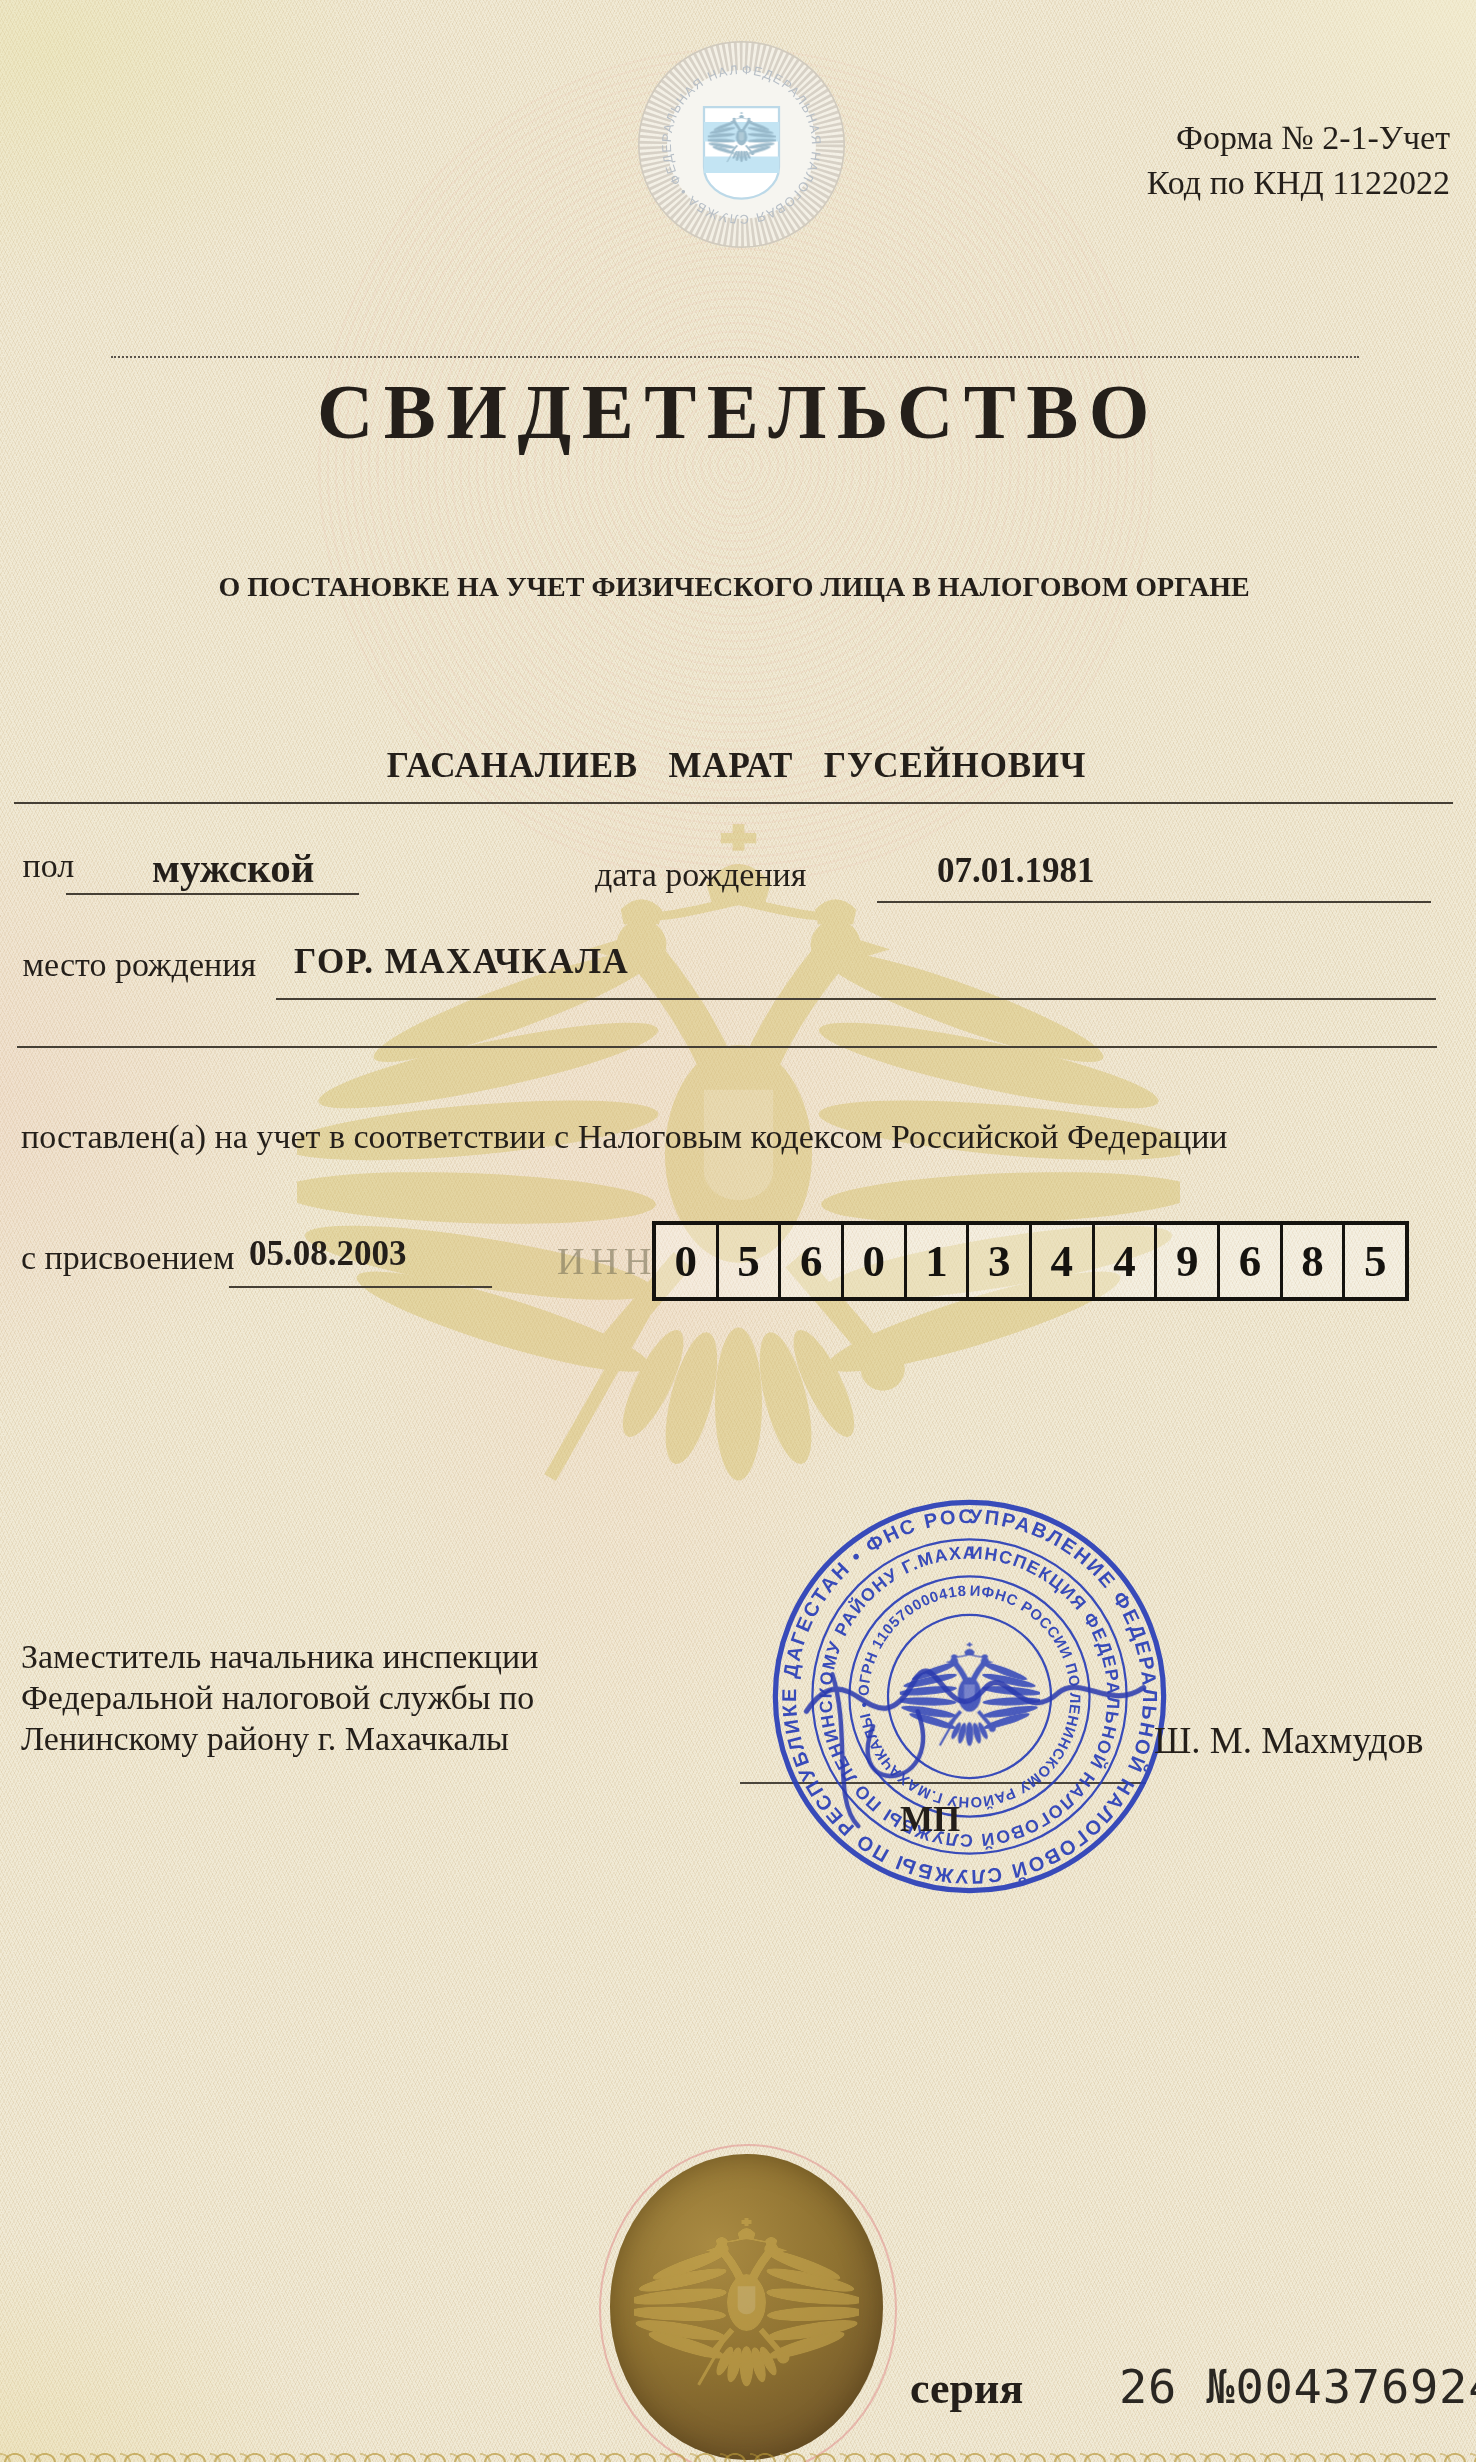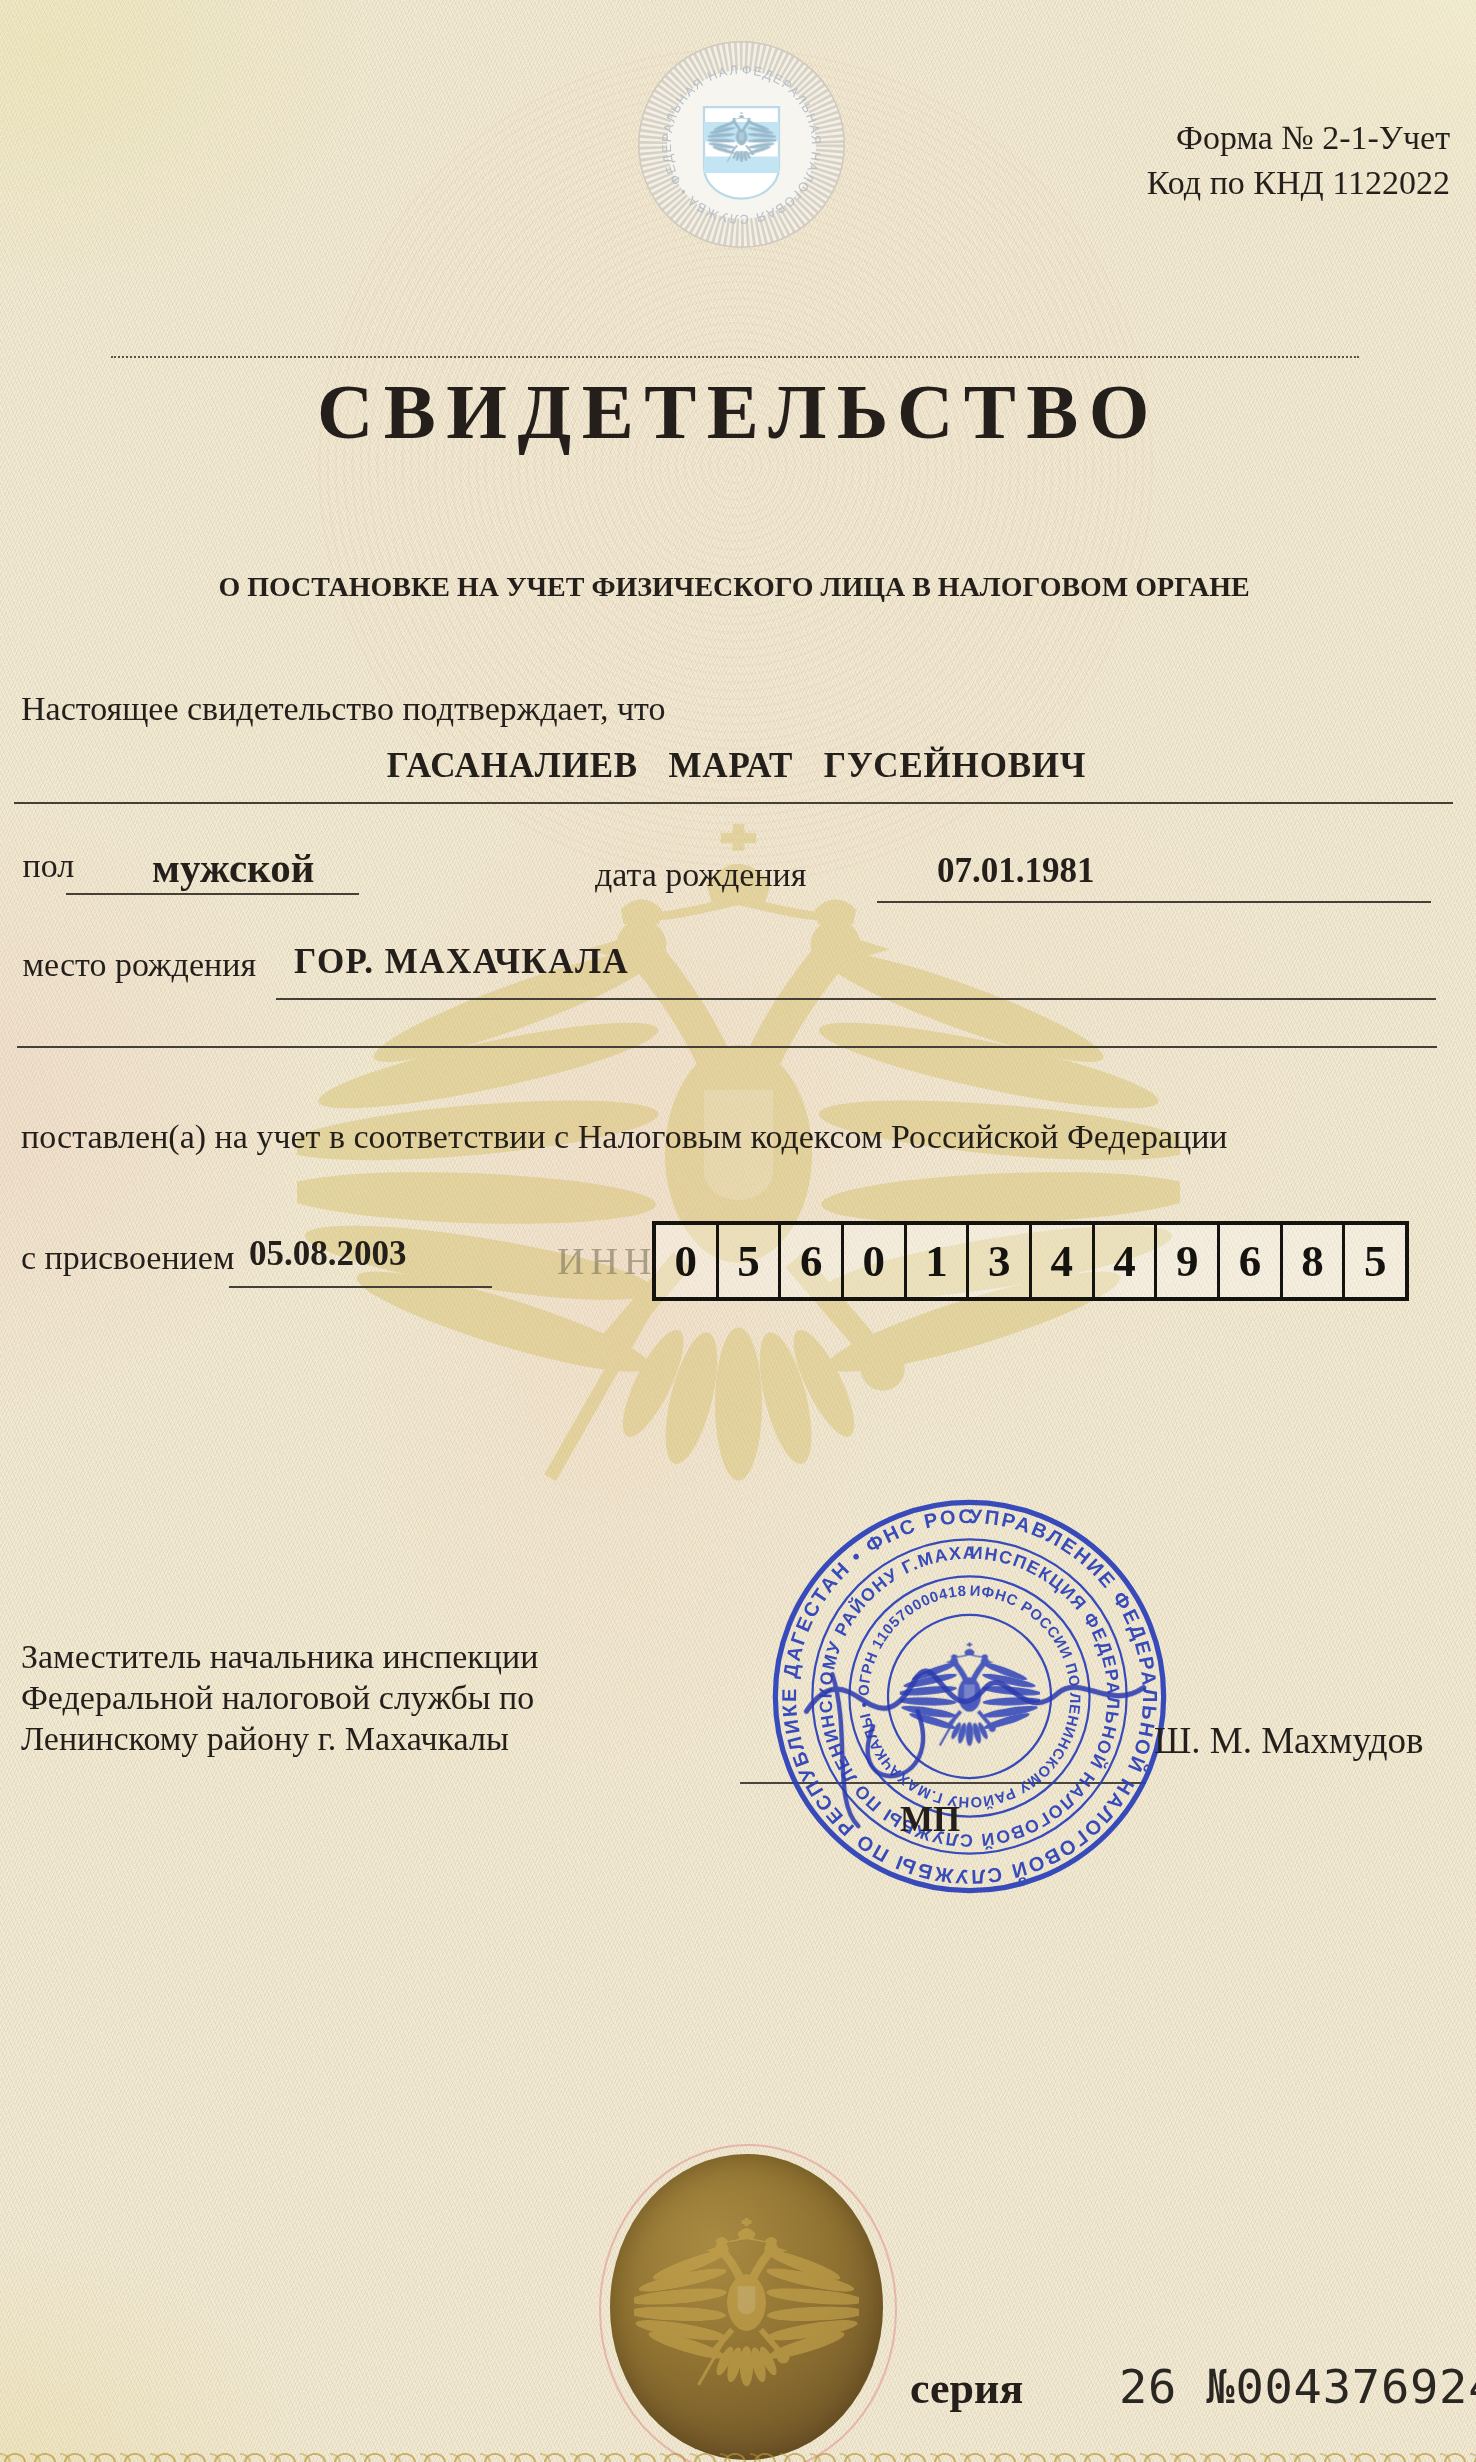--- a/index.html
+++ b/index.html
@@ -159,7 +159,6 @@
   <div class="txt doc-title content">СВИДЕТЕЛЬСТВО</div>
   <div class="txt subtitle content">О ПОСТАНОВКЕ НА УЧЕТ ФИЗИЧЕСКОГО ЛИЦА В НАЛОГОВОМ ОРГАНЕ</div>
 
-  <div class="txt confirm content">Настоящее свидетельство подтверждает, что</div>
 
   <div class="txt fullname content" style="left:173px;width:1127px;">ГАСАНАЛИЕВ  МАРАТ  ГУСЕЙНОВИЧ</div>
   <div class="rule r-name"></div>

